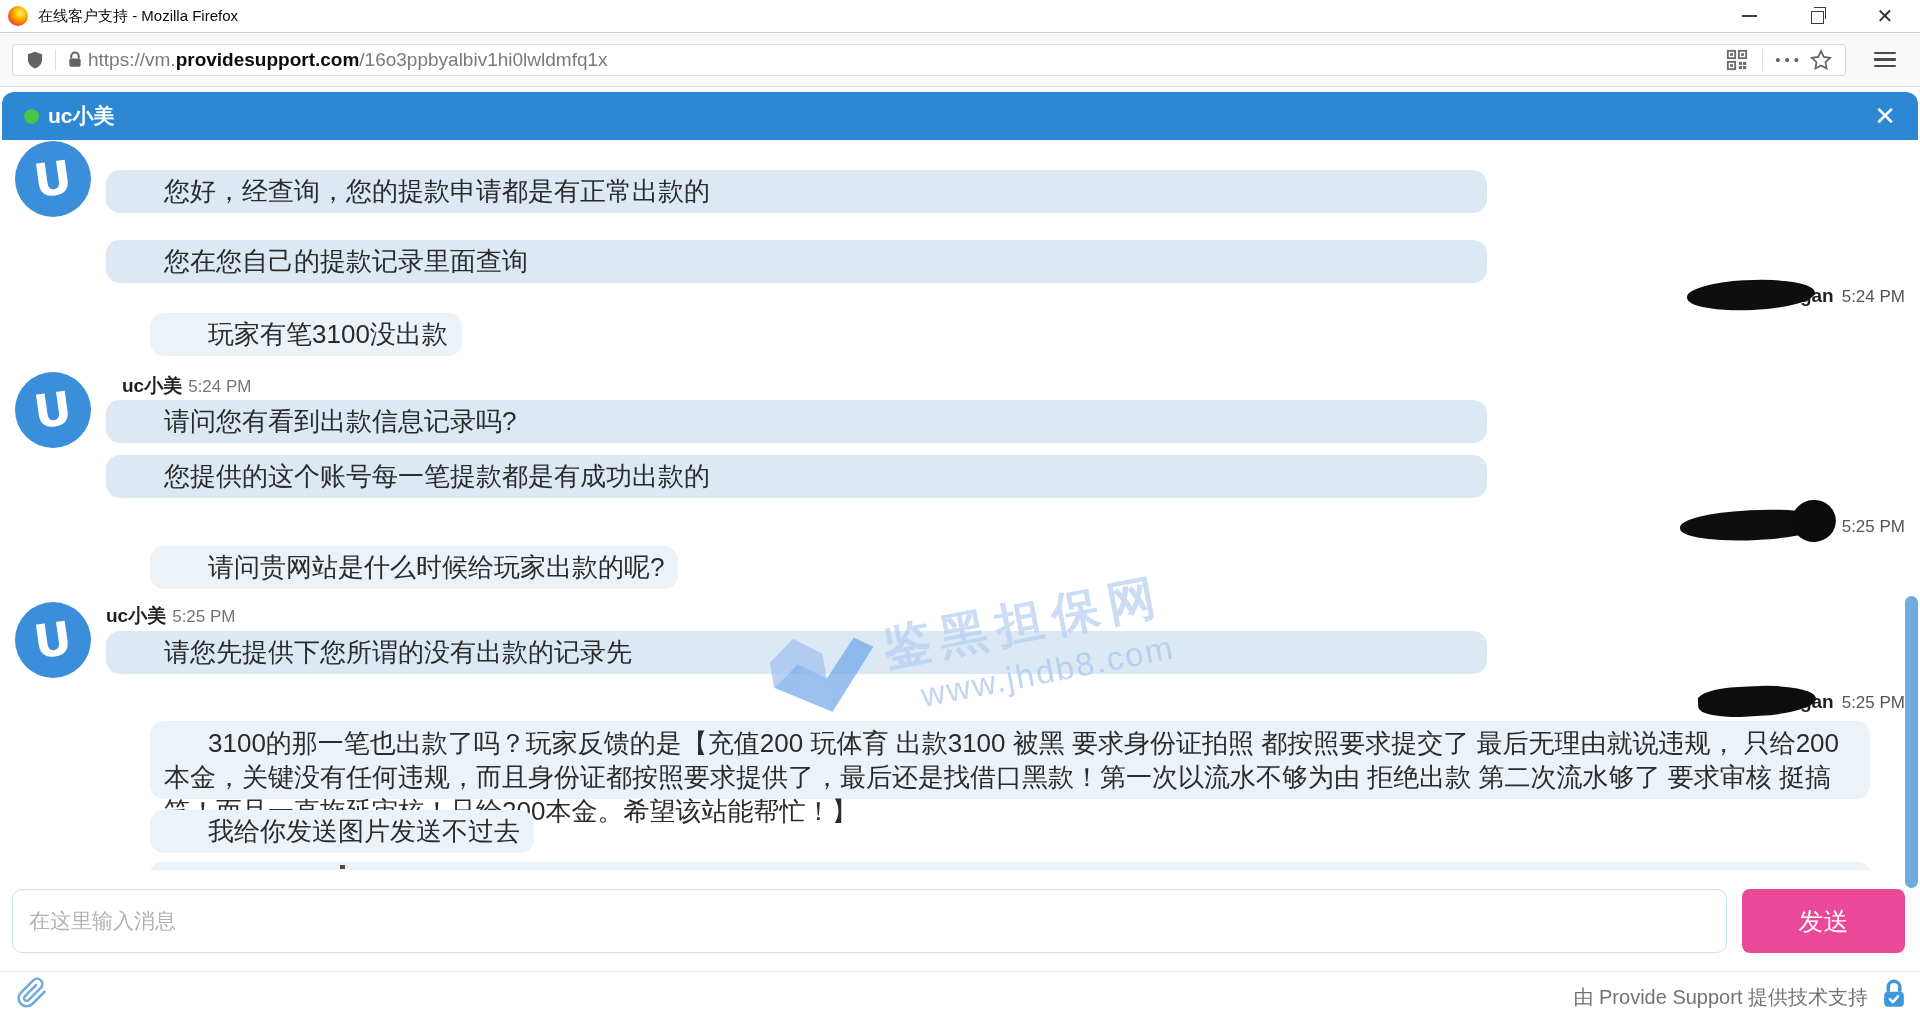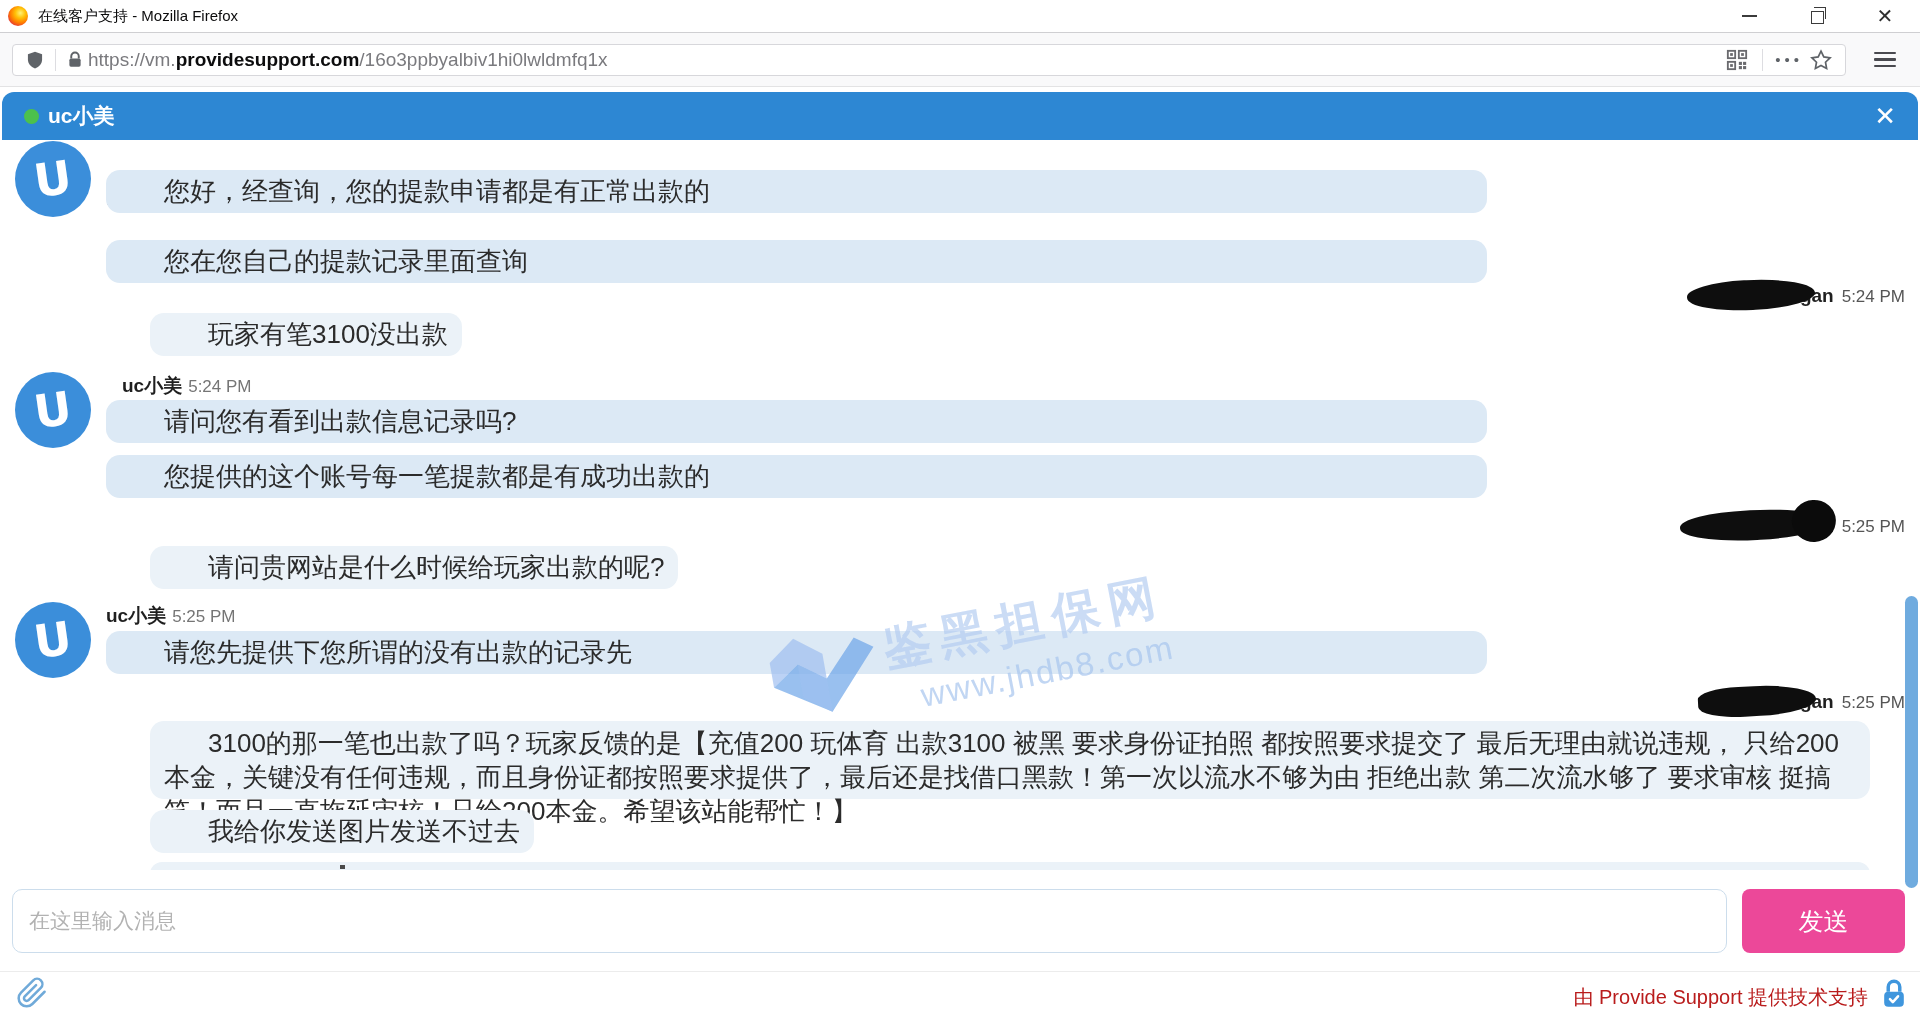--- a/index.html
+++ b/index.html
@@ -86,7 +86,7 @@
     color:#fff;font-size:25px;font-family:"Liberation Sans",sans-serif;cursor:pointer;}
   .bottom-bar{position:absolute;left:0;top:971px;width:1920px;height:41px;border-top:1px solid #ececec;}
   .clip{position:absolute;left:16px;top:5px;}
-  .powered{position:absolute;right:52px;top:12px;font-size:20px;color:#b91c1c;white-space:nowrap;}
+  .powered{position:absolute;right:52px;top:12px;font-size:20px;color:#737373;white-space:nowrap;}
   .foot-lock{position:absolute;right:12px;top:7px;}
 </style>
 </head>

